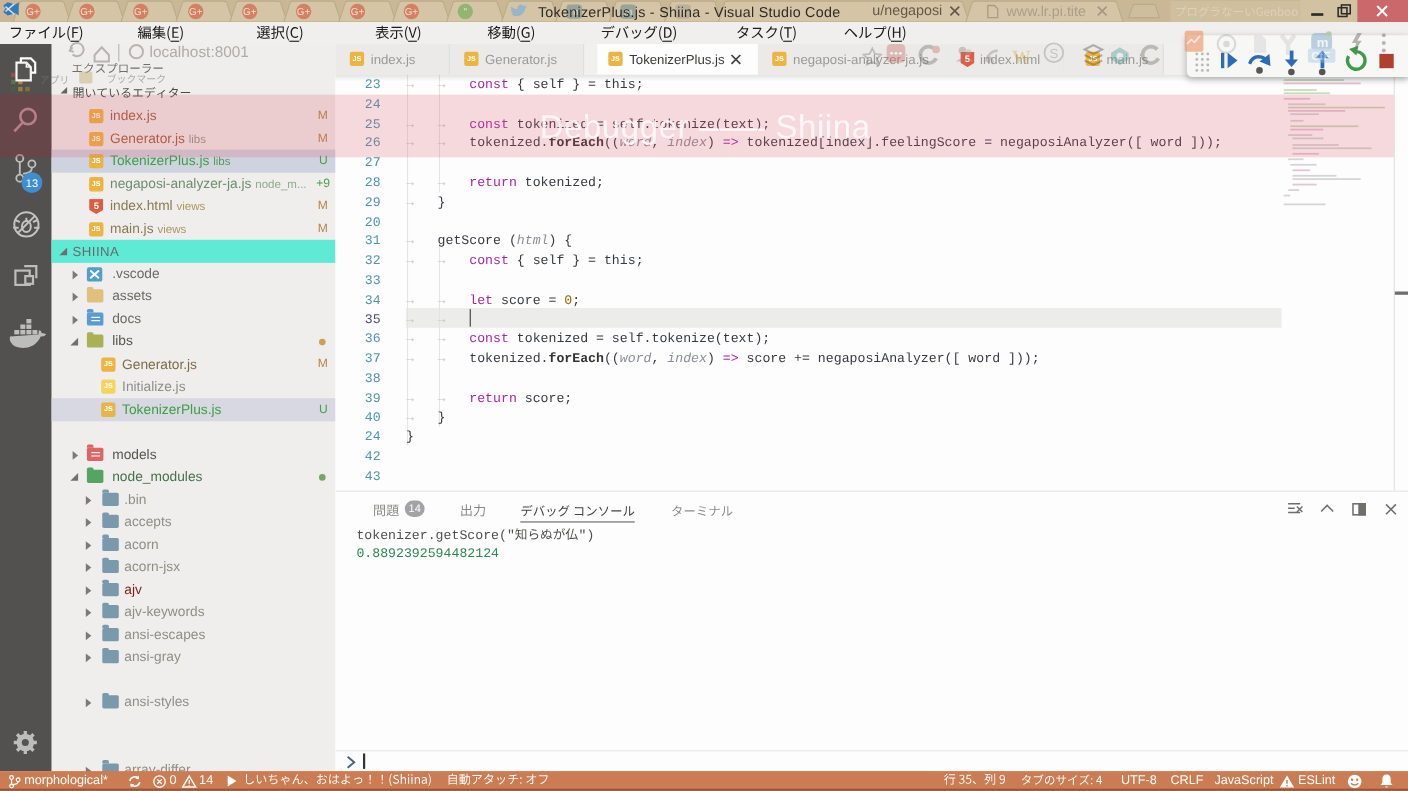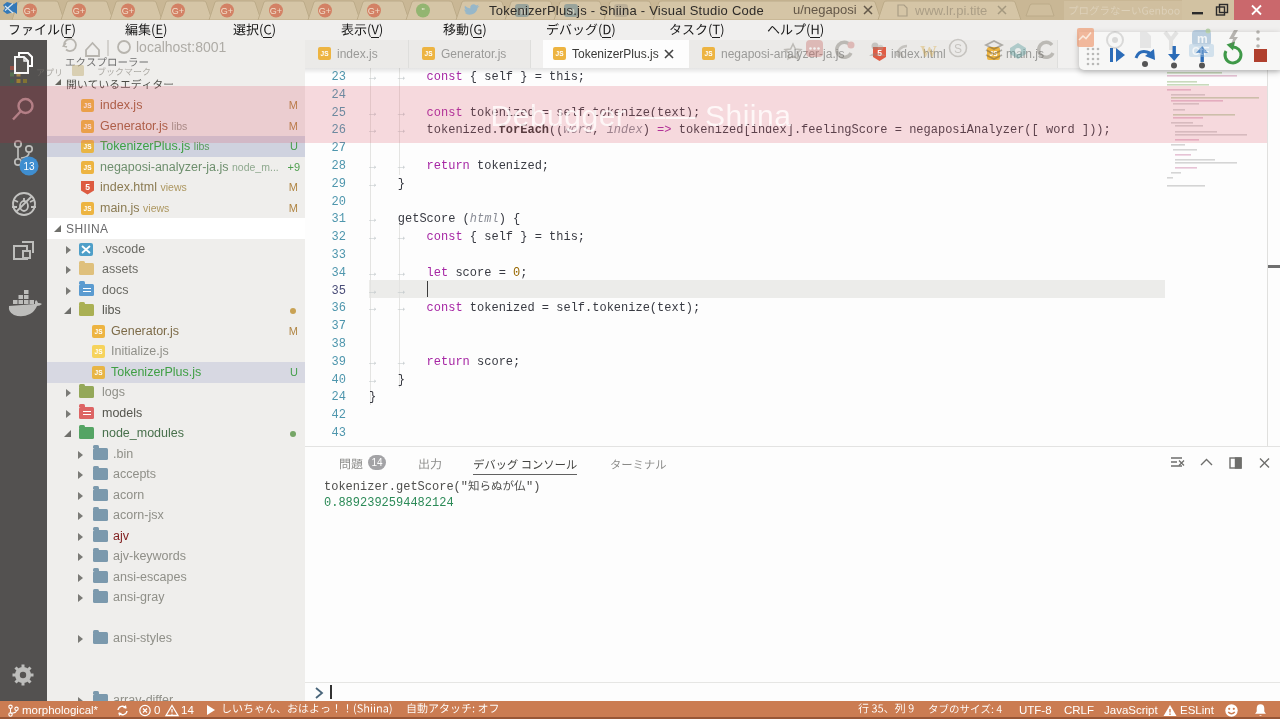--- a/index.html
+++ b/index.html
@@ -269,7 +269,7 @@
     <div class="sbbadge" style="color:#b18645">M</div>
   </div>
 
-  <div class="sbrow" style="top:178px;background:#ffffff">
+  <div class="sbrow" style="top:178px;background:#5eead4">
     <div class="chevd" style="left:7px"></div>
     <div style="position:absolute;left:19px;top:3.5px;font-size:12px;color:#69696b;letter-spacing:0.4px">SHIINA</div>
   </div>

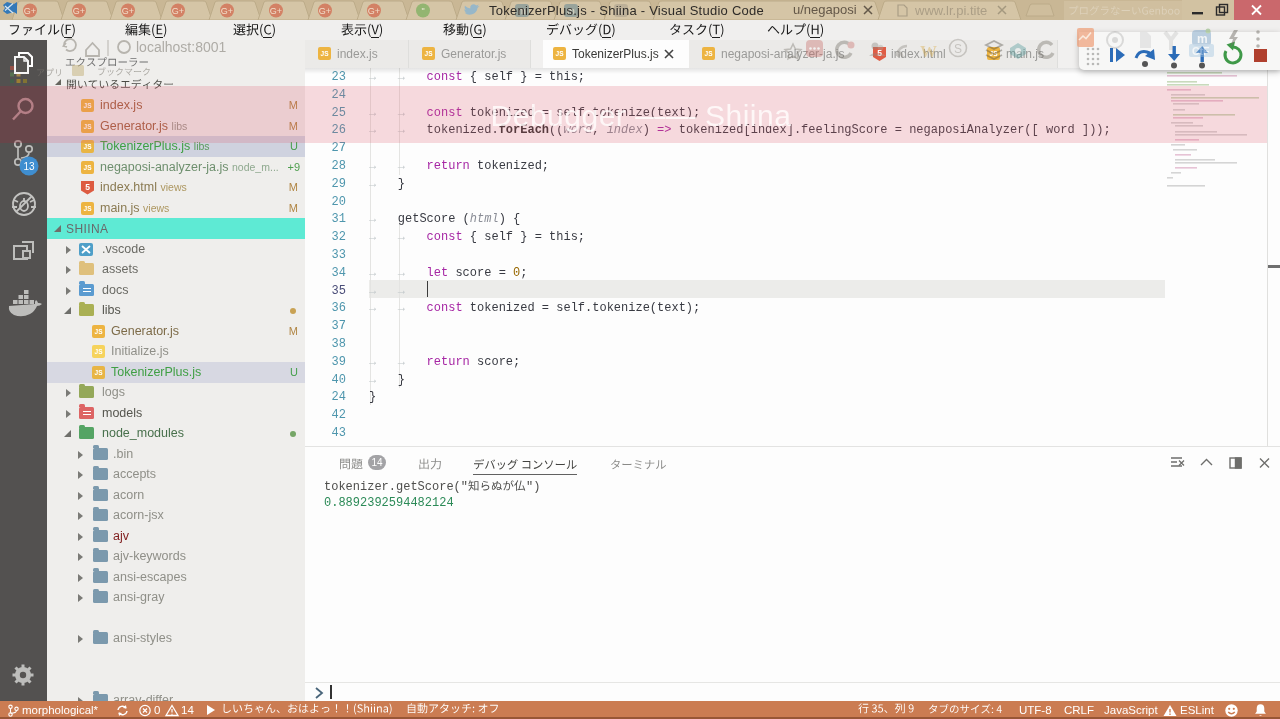--- a/index.html
+++ b/index.html
@@ -453,6 +453,7 @@
   <div class="cline" style="top:196.8px"><span class="ws">→   →   </span><span class="kw">let</span> score = <span class="num">0</span>;</div>
   <div class="cline" style="top:214.6px"><span class="ws">→   →   </span></div>
   <div class="cline" style="top:232.4px"><span class="ws">→   →   </span><span class="kw">const</span> tokenized = self.tokenize(text);</div>
+  <div class="cline" style="top:250.2px"><span class="ws">→   →   </span>tokenized.<span class="fn">forEach</span>((<span class="pr">word</span>, <span class="pr">index</span>) <span class="kw">=&gt;</span> score += negaposiAnalyzer([ word ]));</div>
   <div class="cline" style="top:285.8px"><span class="ws">→   →   </span><span class="kw">return</span> score;</div>
   <div class="cline" style="top:303.6px"><span class="ws">→   </span>}</div>
   <div class="cline" style="top:321.4px">}</div>

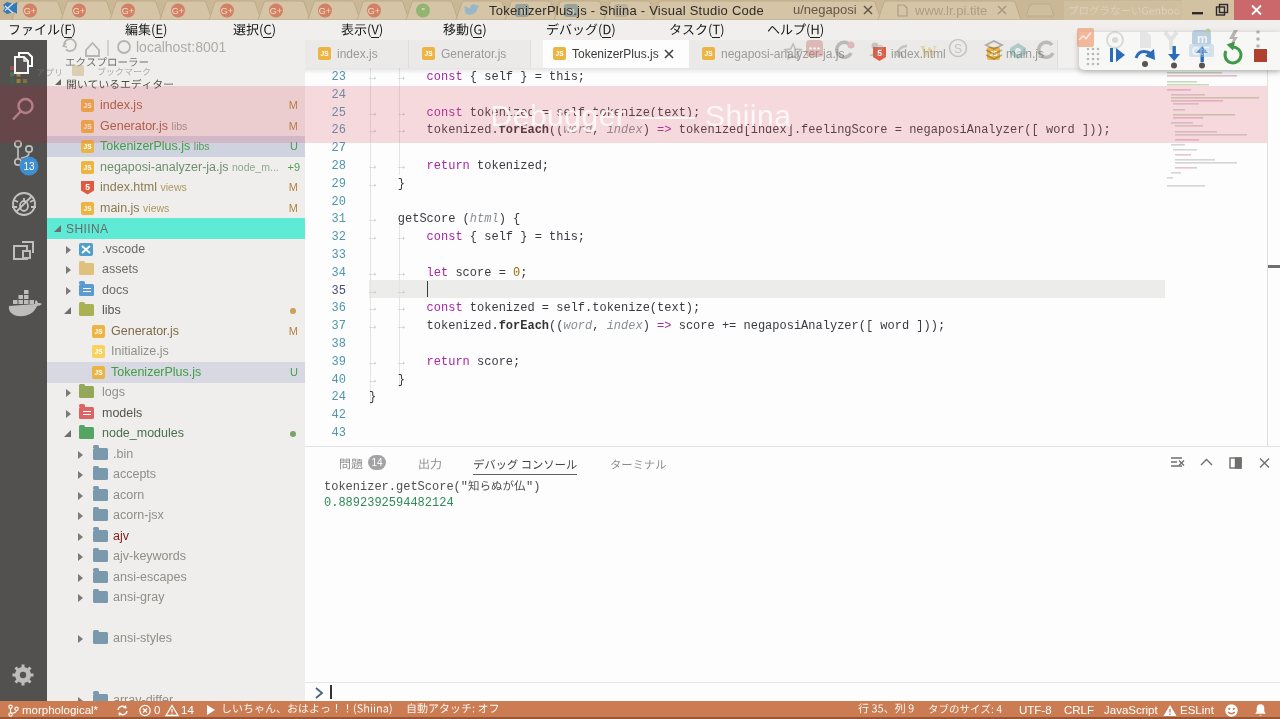--- a/index.html
+++ b/index.html
@@ -313,11 +313,6 @@
     <div class="jsic" style="left:45px;background:#e8b545">JS</div>
     <div class="sblbl" style="left:64px;color:#3f9f44">TokenizerPlus.js</div>
     <div class="sbbadge" style="color:#46a04c">U</div>
-  </div>
-  <div class="sbrow" style="top:342px">
-    <div class="chev" style="left:19px"></div>
-    <div class="fold" style="left:32px;background:#94a859"></div>
-    <div class="sblbl" style="left:55px;color:#8f8f88">logs</div>
   </div>
   <div class="sbrow" style="top:362.5px">
     <div class="chev" style="left:19px"></div>

